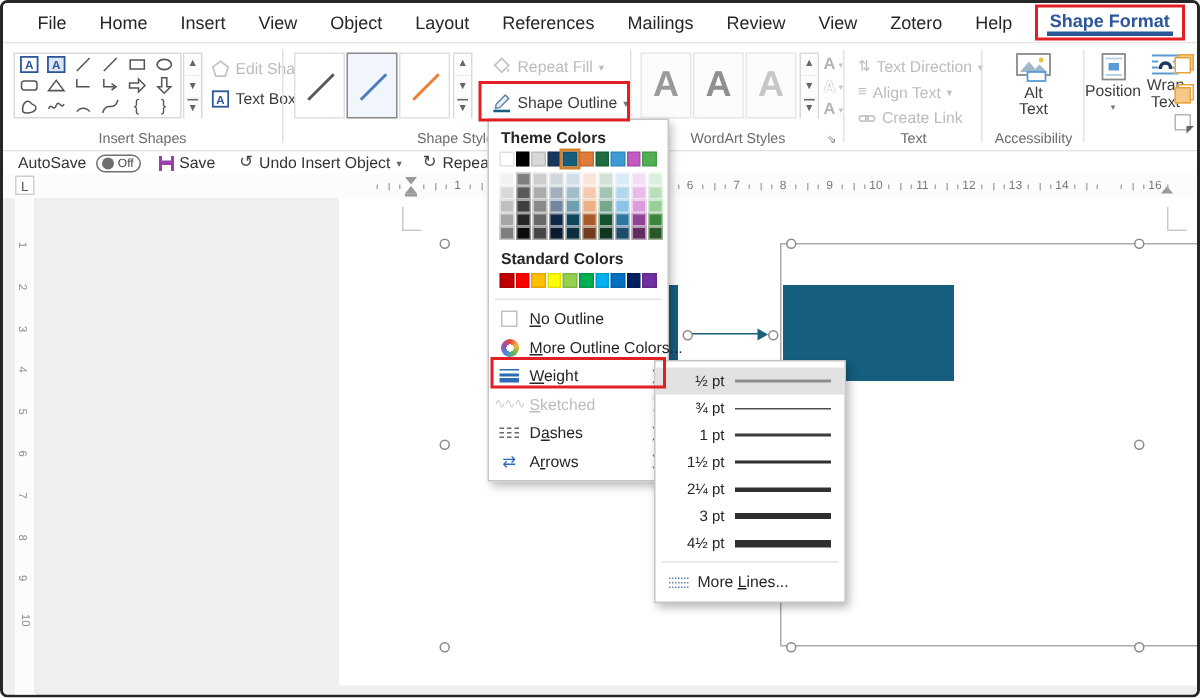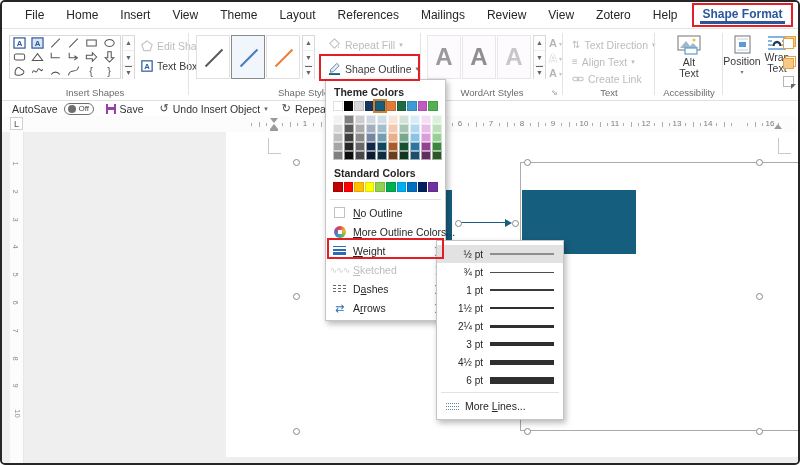--- a/index.html
+++ b/index.html
@@ -117,7 +117,7 @@
       <span class="mtab">Home</span>
       <span class="mtab">Insert</span>
       <span class="mtab">View</span>
-      <span class="mtab">Theme</span>
+      <span class="mtab">Object</span>
       <span class="mtab">Layout</span>
       <span class="mtab">References</span>
       <span class="mtab">Mailings</span>

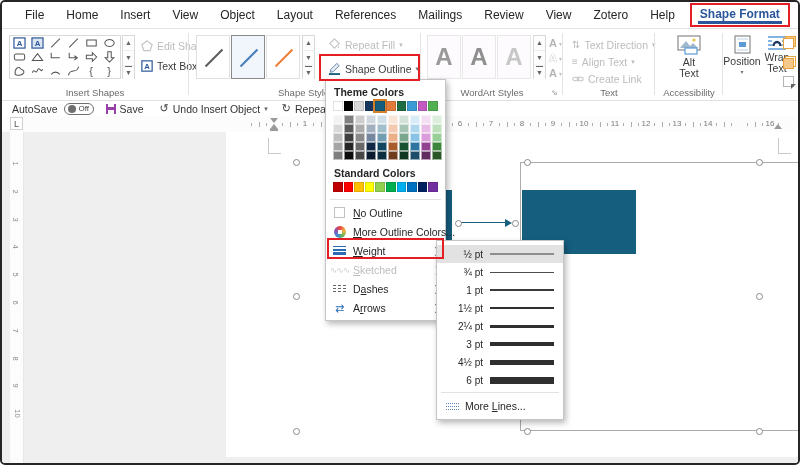--- a/index.html
+++ b/index.html
@@ -694,10 +694,6 @@
           <span class="wl">4½ pt</span>
           <span class="wline" style="border-top-width: 5px; border-top-color: rgb(47, 47, 47);"></span>
         </div>
-        <div class="w-row">
-          <span class="wl">6 pt</span>
-          <span class="wline" style="border-top-width: 7px; border-top-color: rgb(47, 47, 47);"></span>
-        </div>
       </div>
     <div class="dd-sep"></div>
     <div class="w-more">

